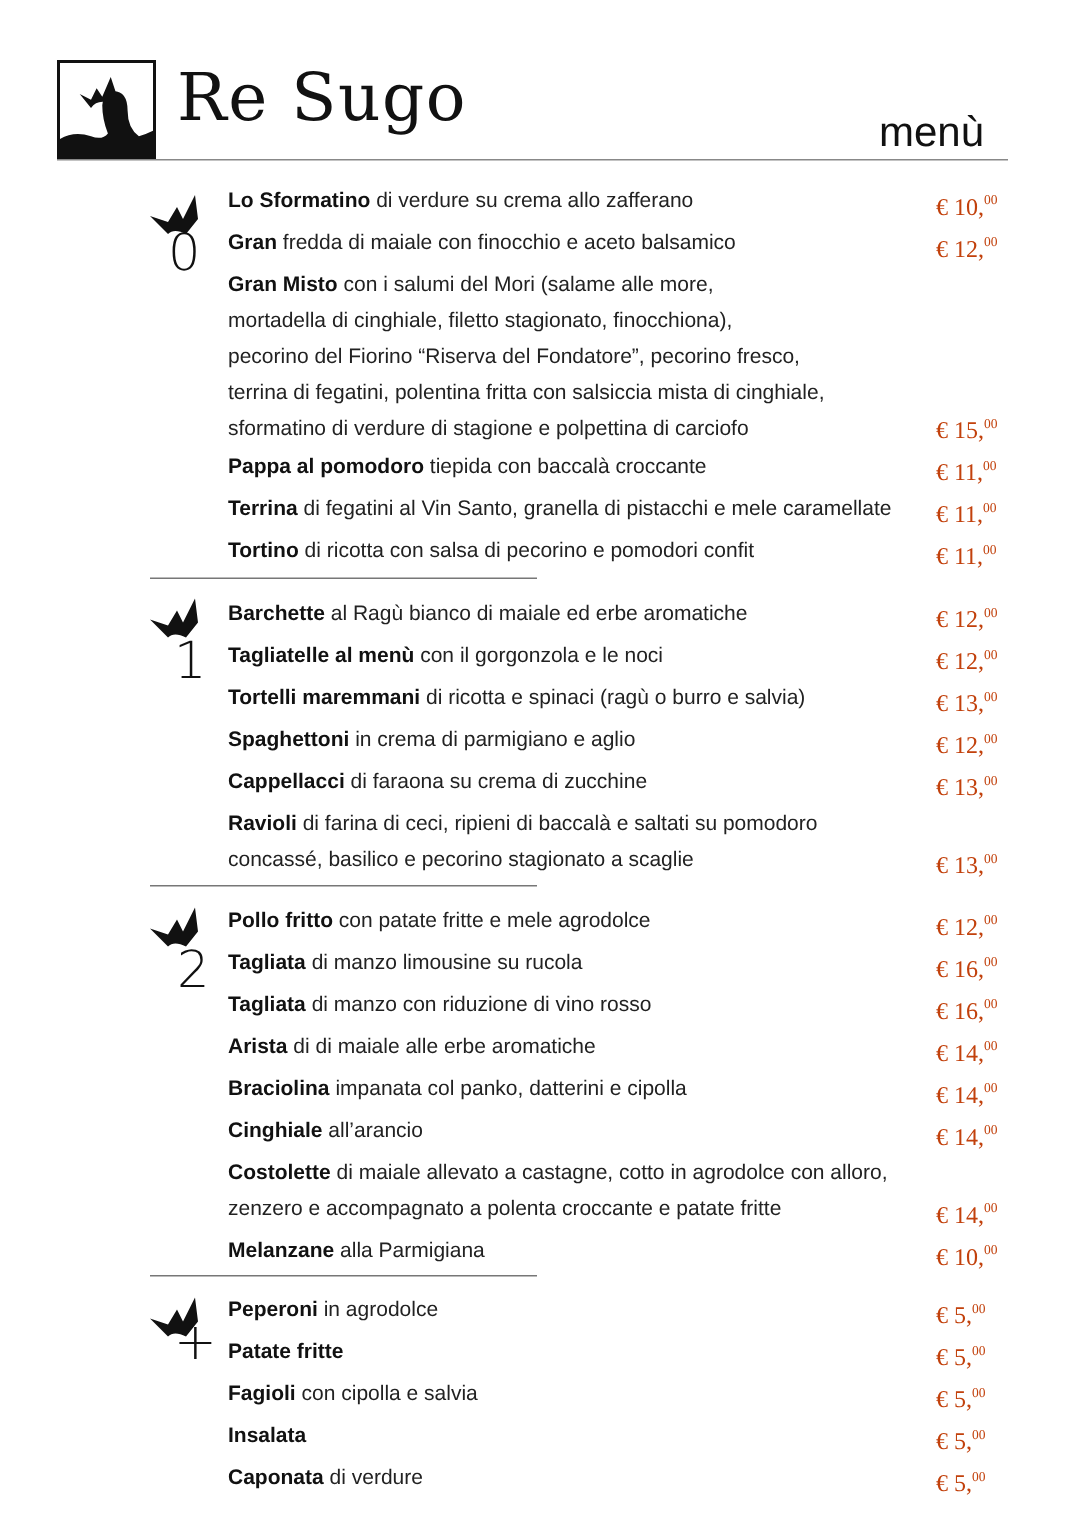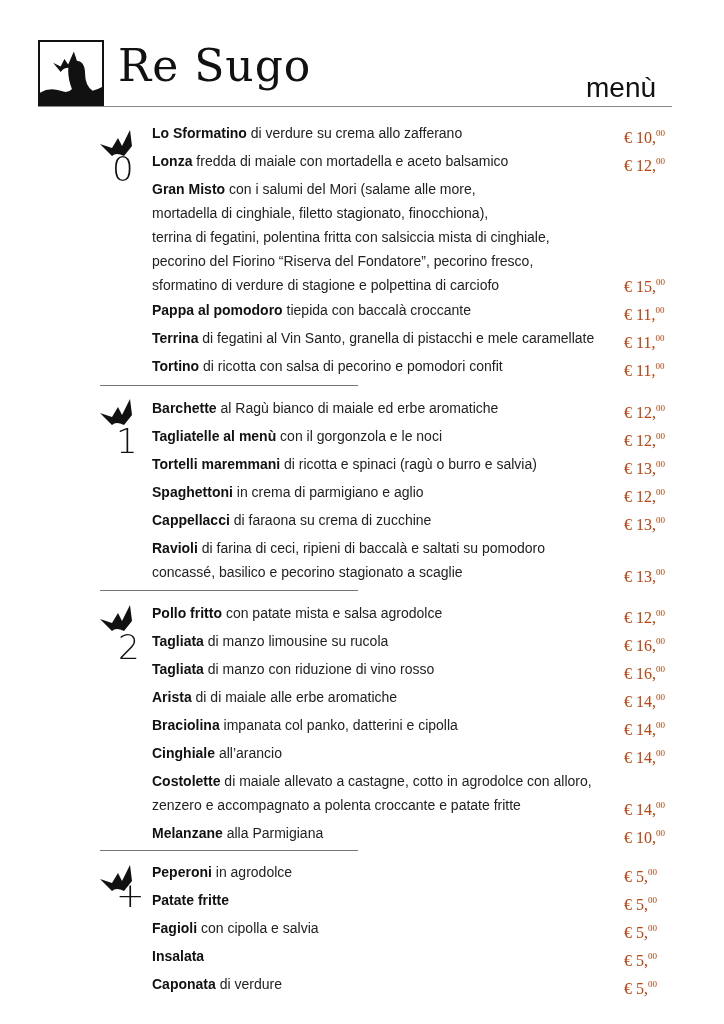--- a/index.html
+++ b/index.html
@@ -66,7 +66,7 @@
 <div class="row" style="top:121px"><span class="name">Lo Sformatino</span><span> di verdure su crema allo zafferano</span></div>
 <div class="price" style="top:121px"><span>€</span> <span>10,</span><sup>00</sup></div>
 
-<div class="row" style="top:149px"><span class="name">Lonza</span><span> fredda di maiale con mortadella e aceto balsamico</span></div>
+<div class="row" style="top:149px"><span class="name">Gran</span><span> fredda di maiale con mortadella e aceto balsamico</span></div>
 <div class="price" style="top:149px"><span>€</span> <span>12,</span><sup>00</sup></div>
 
 <div class="row" style="top:177px">

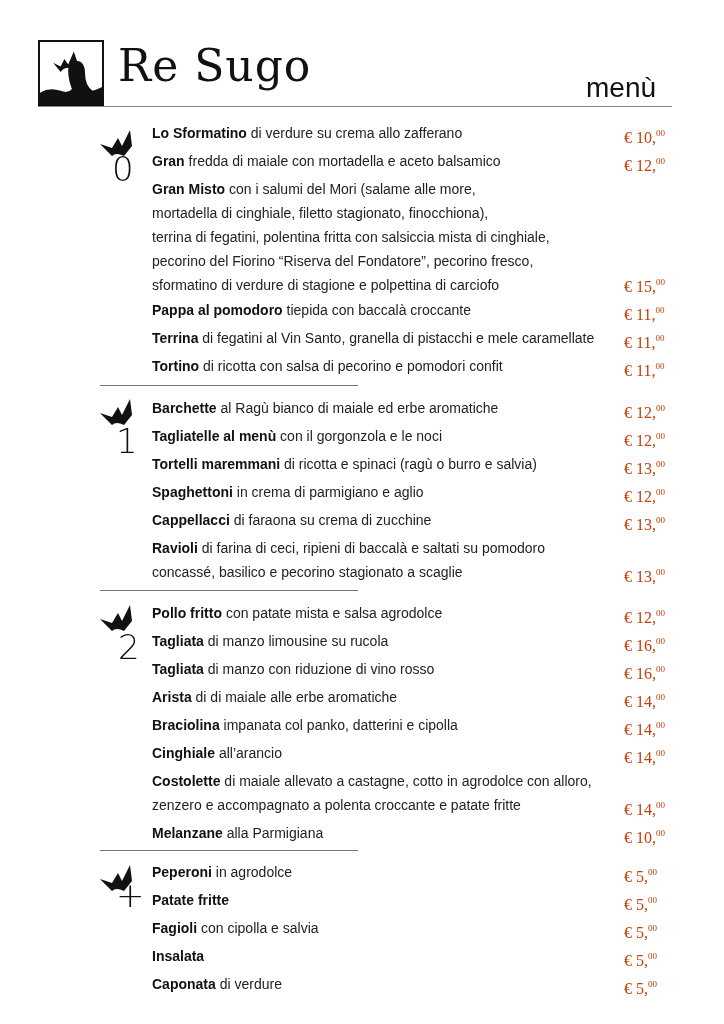--- a/index.html
+++ b/index.html
@@ -66,7 +66,7 @@
 <div class="row" style="top:121px"><span class="name">Lo Sformatino</span><span> di verdure su crema allo zafferano</span></div>
 <div class="price" style="top:121px"><span>€</span> <span>10,</span><sup>00</sup></div>
 
-<div class="row" style="top:149px"><span class="name">Gran</span><span> fredda di maiale con mortadella e aceto balsamico</span></div>
+<div class="row" style="top:149px"><span class="name">Gran</span><span> fredda di maiale con finocchio e aceto balsamico</span></div>
 <div class="price" style="top:149px"><span>€</span> <span>12,</span><sup>00</sup></div>
 
 <div class="row" style="top:177px">

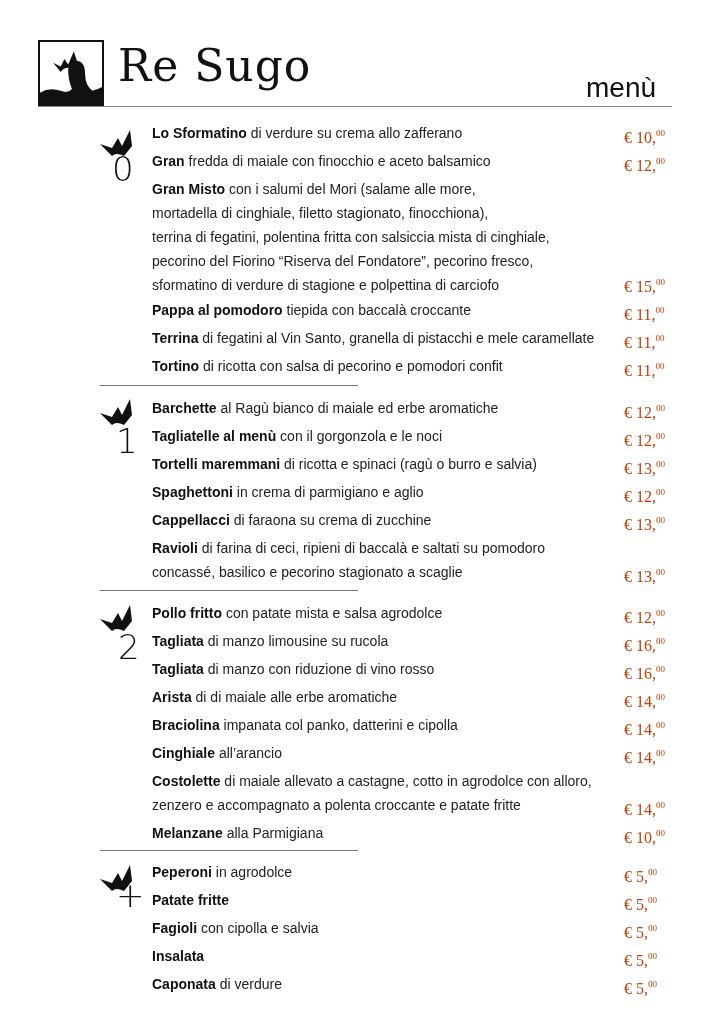--- a/index.html
+++ b/index.html
@@ -72,8 +72,8 @@
 <div class="row" style="top:177px">
   <div><span class="name">Gran Misto</span><span> con i salumi del Mori (salame alle more,</span></div>
   <div>mortadella di cinghiale, filetto stagionato, finocchiona),</div>
+  <div>pecorino del Fiorino “Riserva del Fondatore”, pecorino fresco,</div>
   <div>terrina di fegatini, polentina fritta con salsiccia mista di cinghiale,</div>
-  <div>pecorino del Fiorino “Riserva del Fondatore”, pecorino fresco,</div>
   <div>sformatino di verdure di stagione e polpettina di carciofo</div>
 </div>
 <div class="price" style="top:270px"><span>€</span> <span>15,</span><sup>00</sup></div>

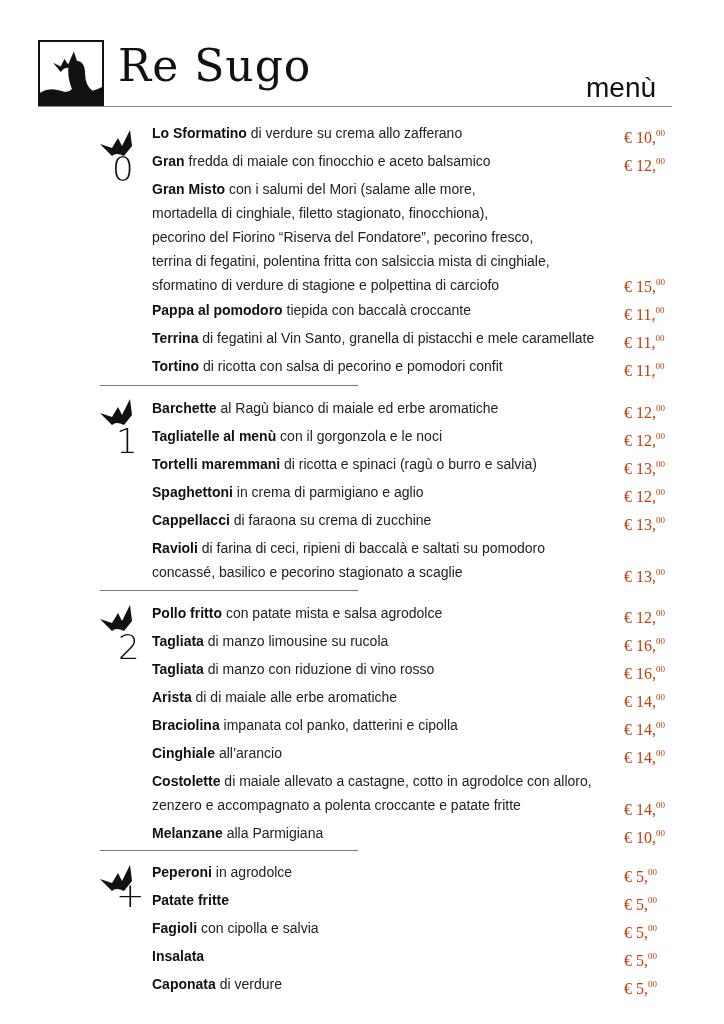--- a/index.html
+++ b/index.html
@@ -108,7 +108,7 @@
 </div>
 <div class="price" style="top:560px"><span>€</span> <span>13,</span><sup>00</sup></div>
 
-<div class="row" style="top:601px"><span class="name">Pollo fritto</span><span> con patate mista e salsa agrodolce</span></div>
+<div class="row" style="top:601px"><span class="name">Pollo fritto</span><span> con patate fritte e mele agrodolce</span></div>
 <div class="price" style="top:601px"><span>€</span> <span>12,</span><sup>00</sup></div>
 
 <div class="row" style="top:629px"><span class="name">Tagliata</span><span> di manzo limousine su rucola</span></div>

